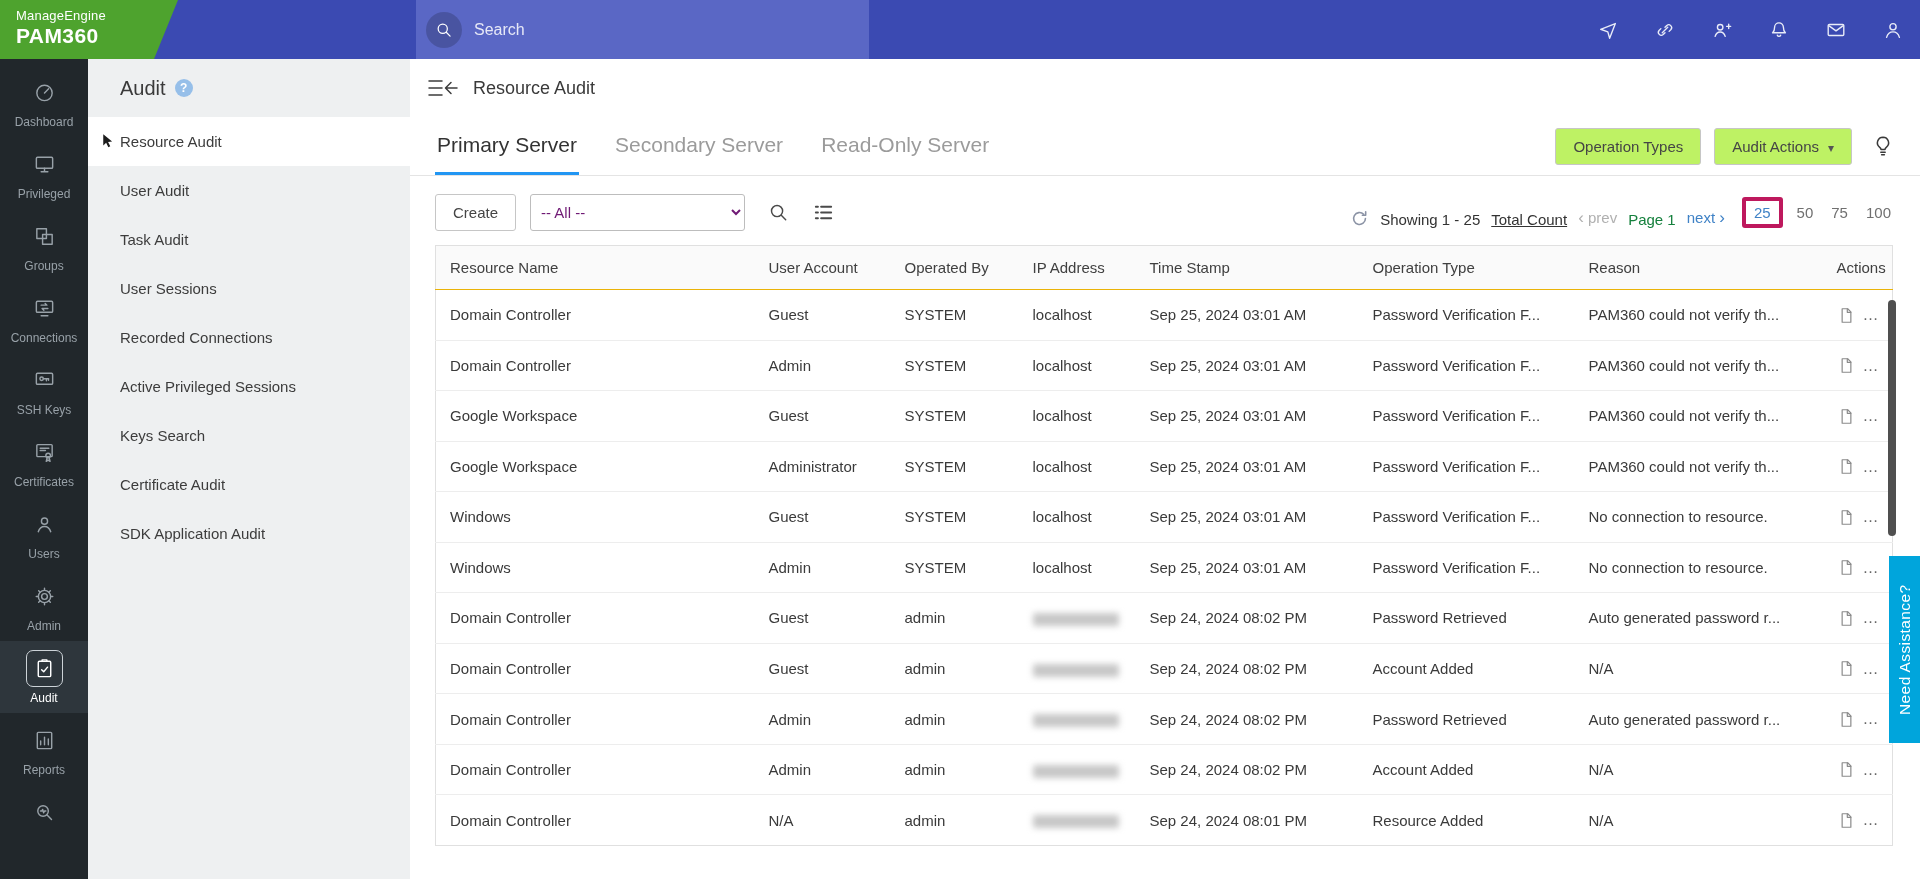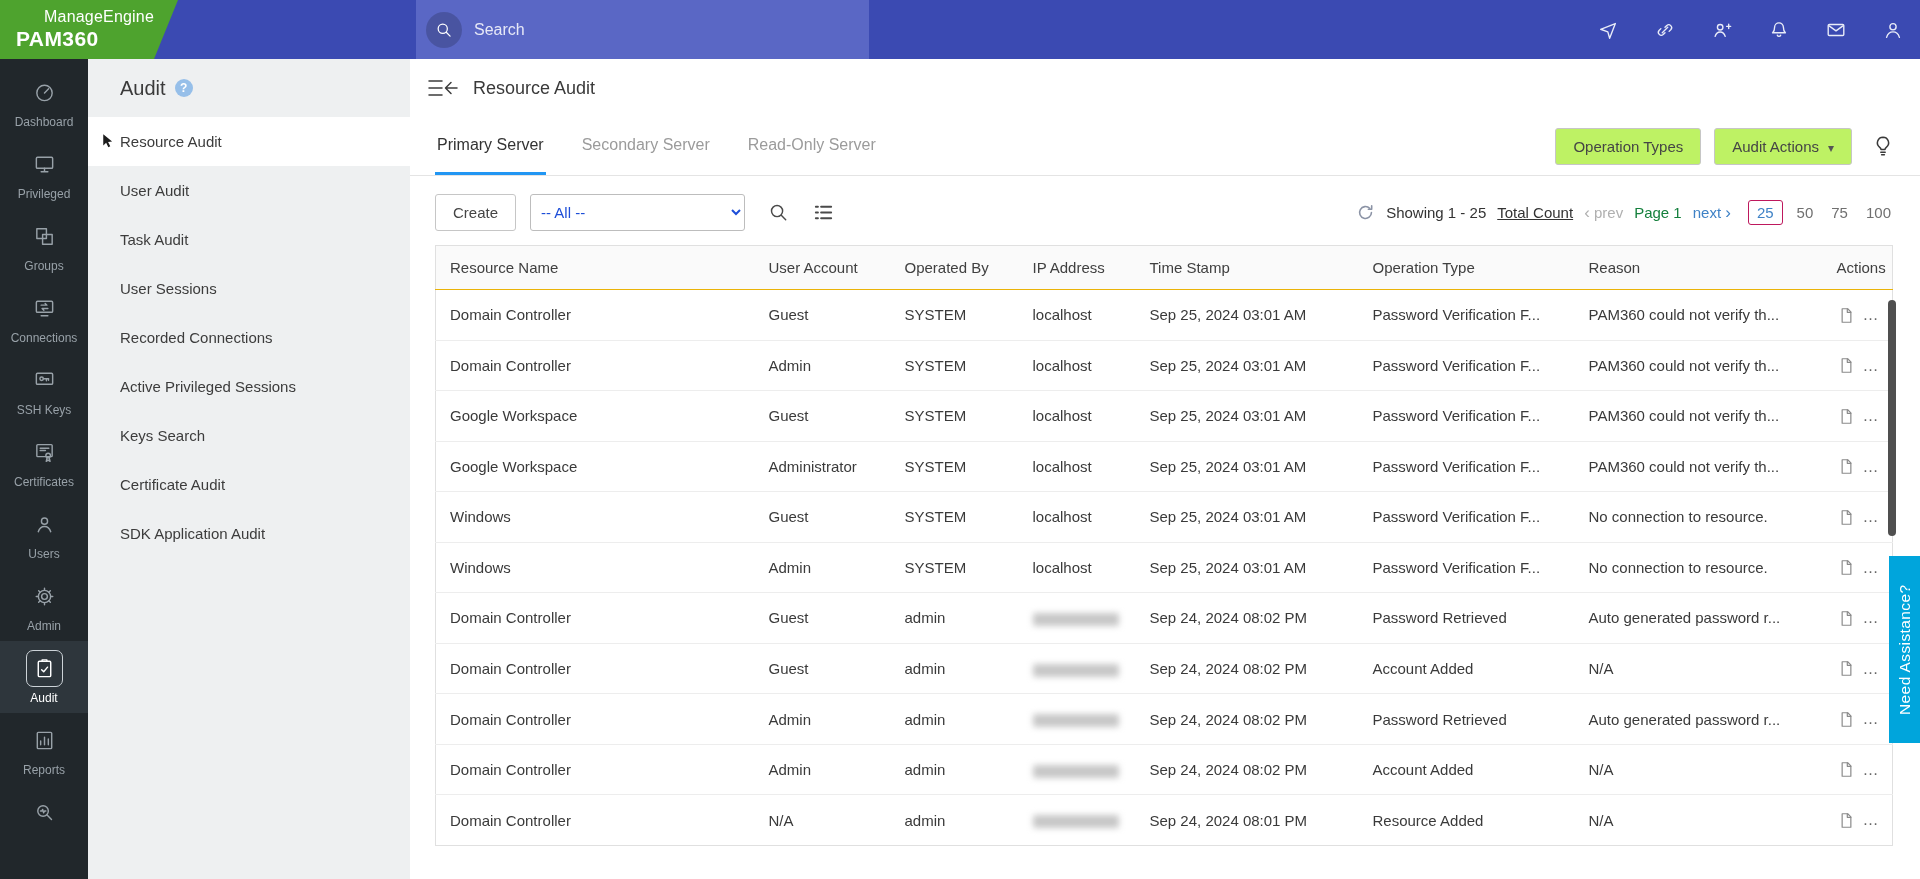--- a/index.html
+++ b/index.html
@@ -13,7 +13,7 @@
   .topbar { position:relative; height:59px; background:#3b4ab2; display:flex; align-items:stretch; z-index:10; }
   .brand { width:178px; background:#4ea32e; color:#fff; padding:8px 0 0 16px;
            clip-path:polygon(0 0,100% 0,calc(100% - 24px) 100%,0 100%); }
-  .brand1 { font-size:16px; letter-spacing:.2px;margin-left:28px; }
+  .brand1 { font-size:13px; letter-spacing:.2px; }
   .brand2 { font-size:21px; font-weight:bold; letter-spacing:.4px; margin-top:1px; }
   .searchband { position:absolute; left:416px; top:0; bottom:0; width:453px; background:#5a67c5; display:flex; align-items:center; padding-left:10px; }
   .searchcircle { width:36px; height:36px; border-radius:50%; background:rgba(0,0,0,.18); color:#fff; padding:8px; flex:0 0 auto; }

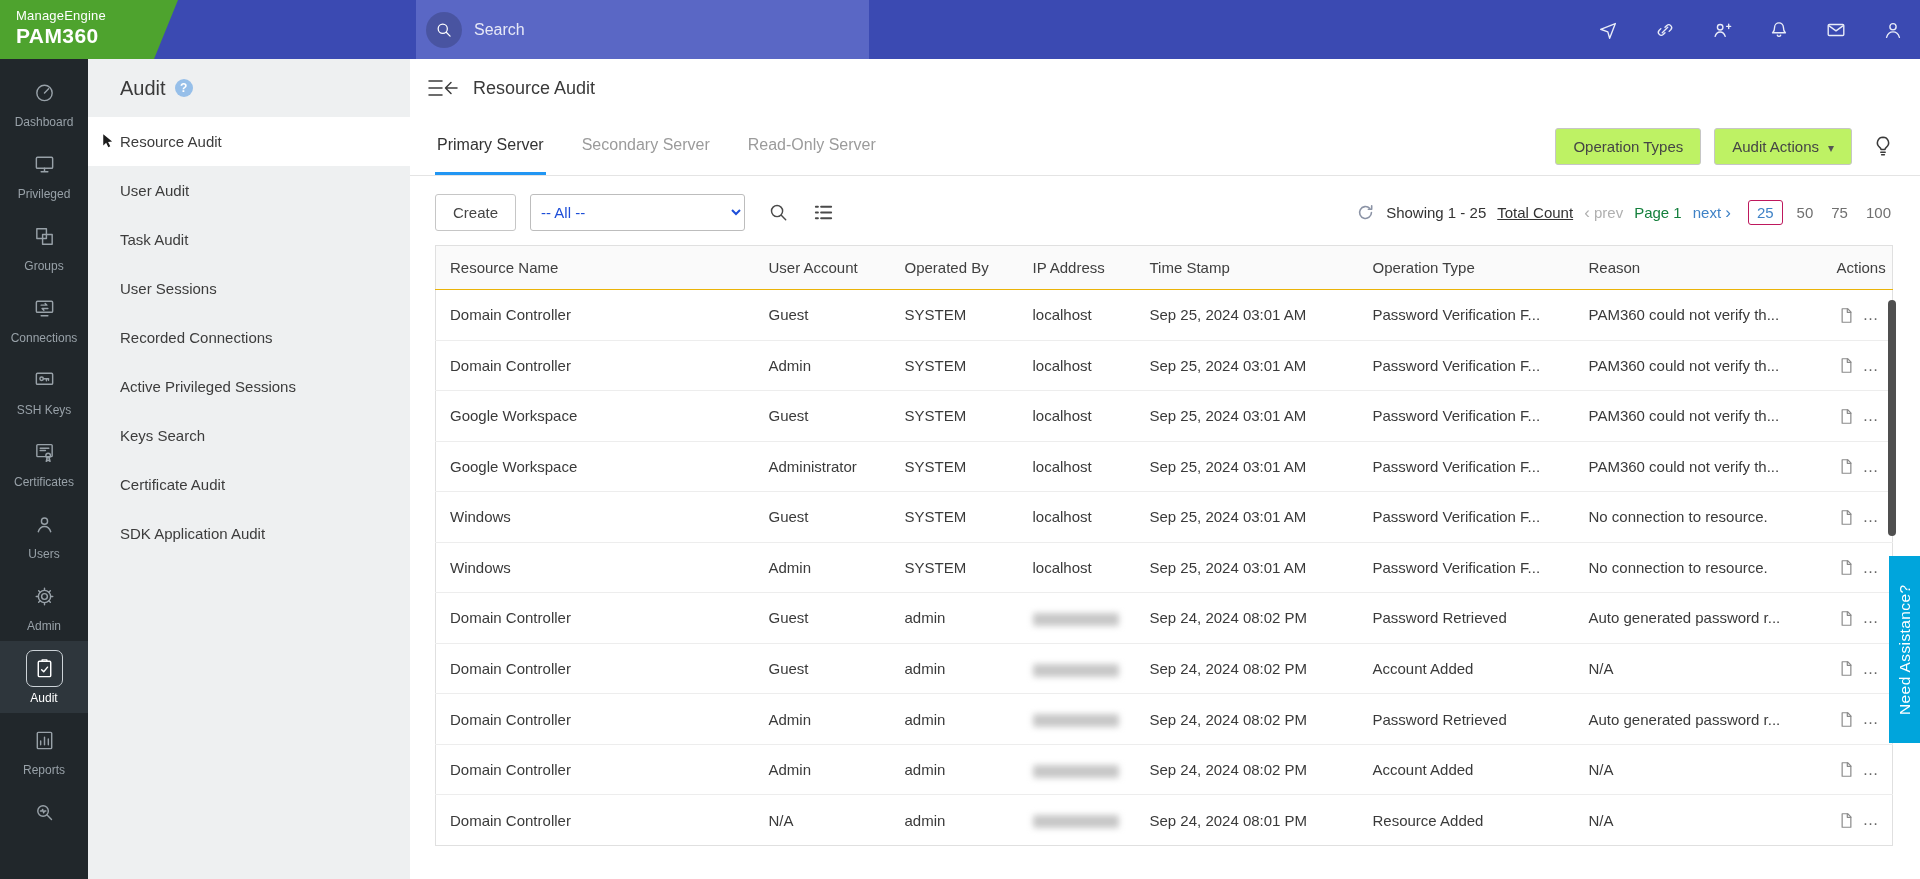--- a/index.html
+++ b/index.html
@@ -50,7 +50,7 @@
 
   .tabsrow { height:59px; border-bottom:1px solid #e4e4e4; display:flex; align-items:stretch; padding:0 25px; }
   .tabs { display:flex; gap:34px; }
-  .tab { display:flex; align-items:center; border-bottom:3px solid transparent; padding:0 2px; font-size:16px; color:#9b9b9b; }
+  .tab { display:flex; align-items:center; border-bottom:3px solid transparent; padding:0 2px; font-size:21px; color:#9b9b9b; }
   .tab.active { color:#333; border-bottom-color:#2196f3; }
   .tactions { margin-left:auto; display:flex; align-items:center; gap:13px; }
   .btn { background:#bef264; border:1px solid #c6c6c6; border-radius:3px; padding:9px 17px; font-size:15px; color:#454545; font-family:inherit; }

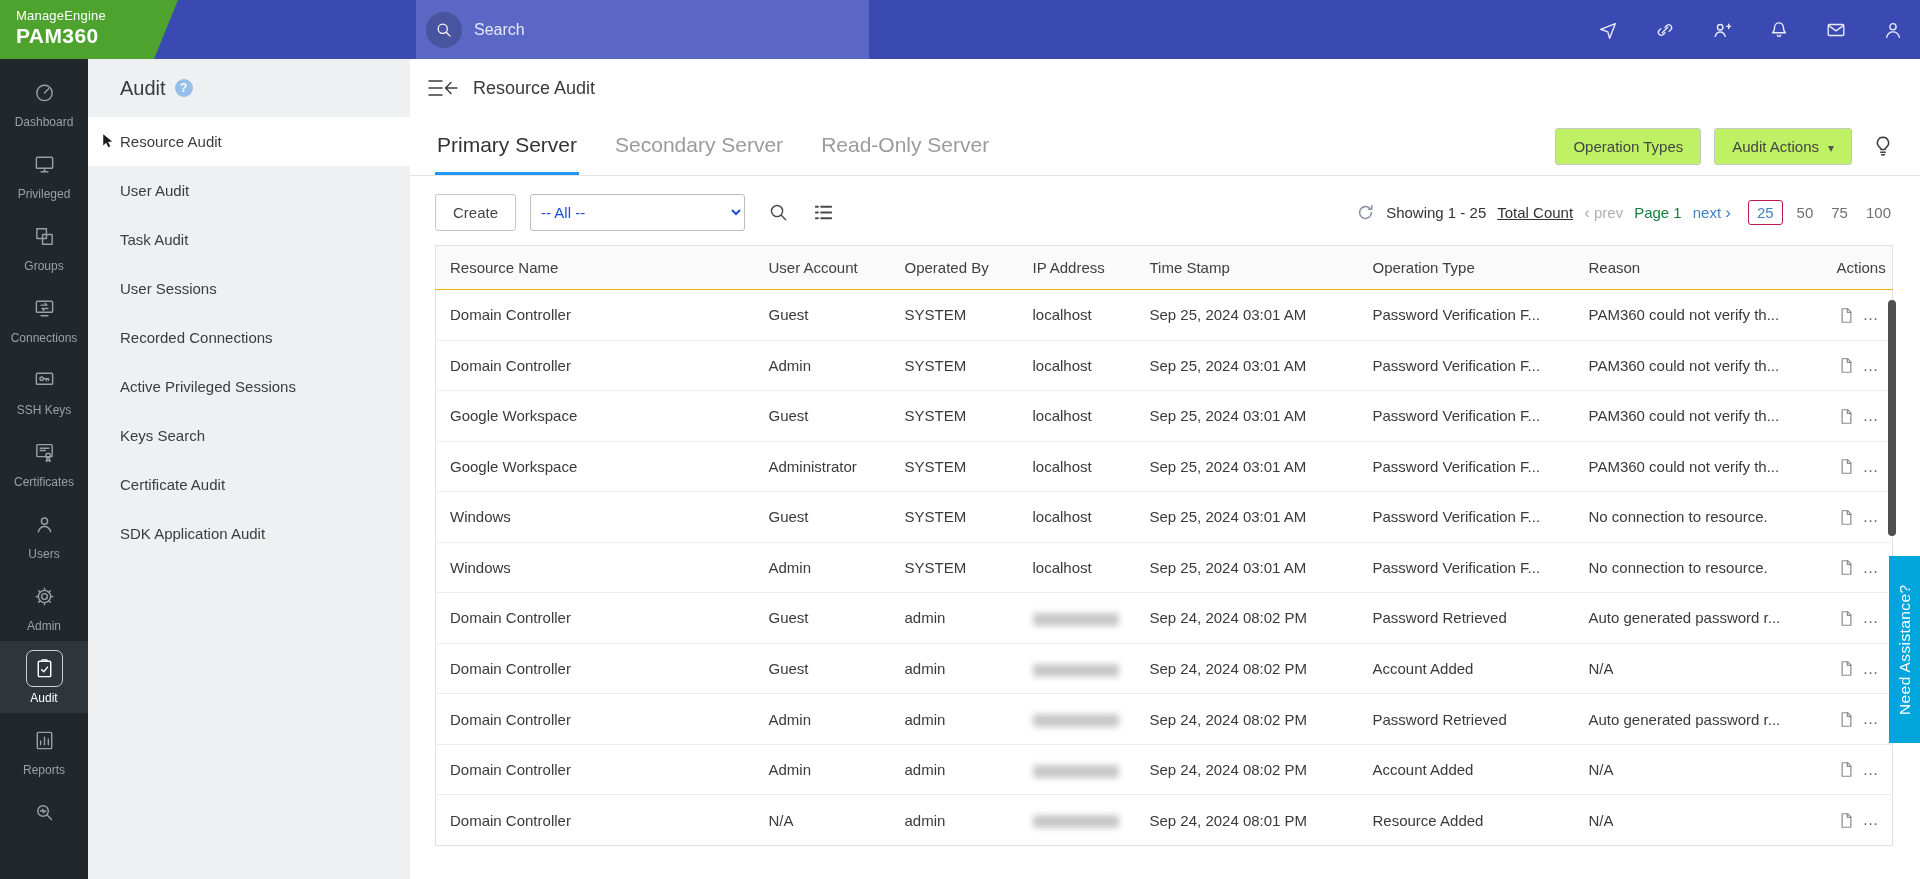--- a/index.html
+++ b/index.html
@@ -59,7 +59,7 @@
   .bulb { width:24px; height:24px; color:#3a3a3a; margin-left:6px; }
 
   .toolbar { display:flex; align-items:center; padding:18px 25px 14px; gap:14px; }
-  .filter { width:215px; height:37px; border:1px solid #bdbdbd; border-radius:3px; background:#fff; color:#1d4ed8; font-size:15px; font-family:inherit; padding:0 6px; }
+  .filter { width:215px; height:37px; border:1px solid #bdbdbd; border-radius:3px; background:#fff; color:#701a75; font-size:15px; font-family:inherit; padding:0 6px; }
   .tbicon { width:23px; height:23px; color:#4a4a4a; margin-left:8px; }
 
   .pager { margin-left:auto; display:flex; align-items:center; gap:11px; font-size:15px; color:#444; white-space:nowrap; }

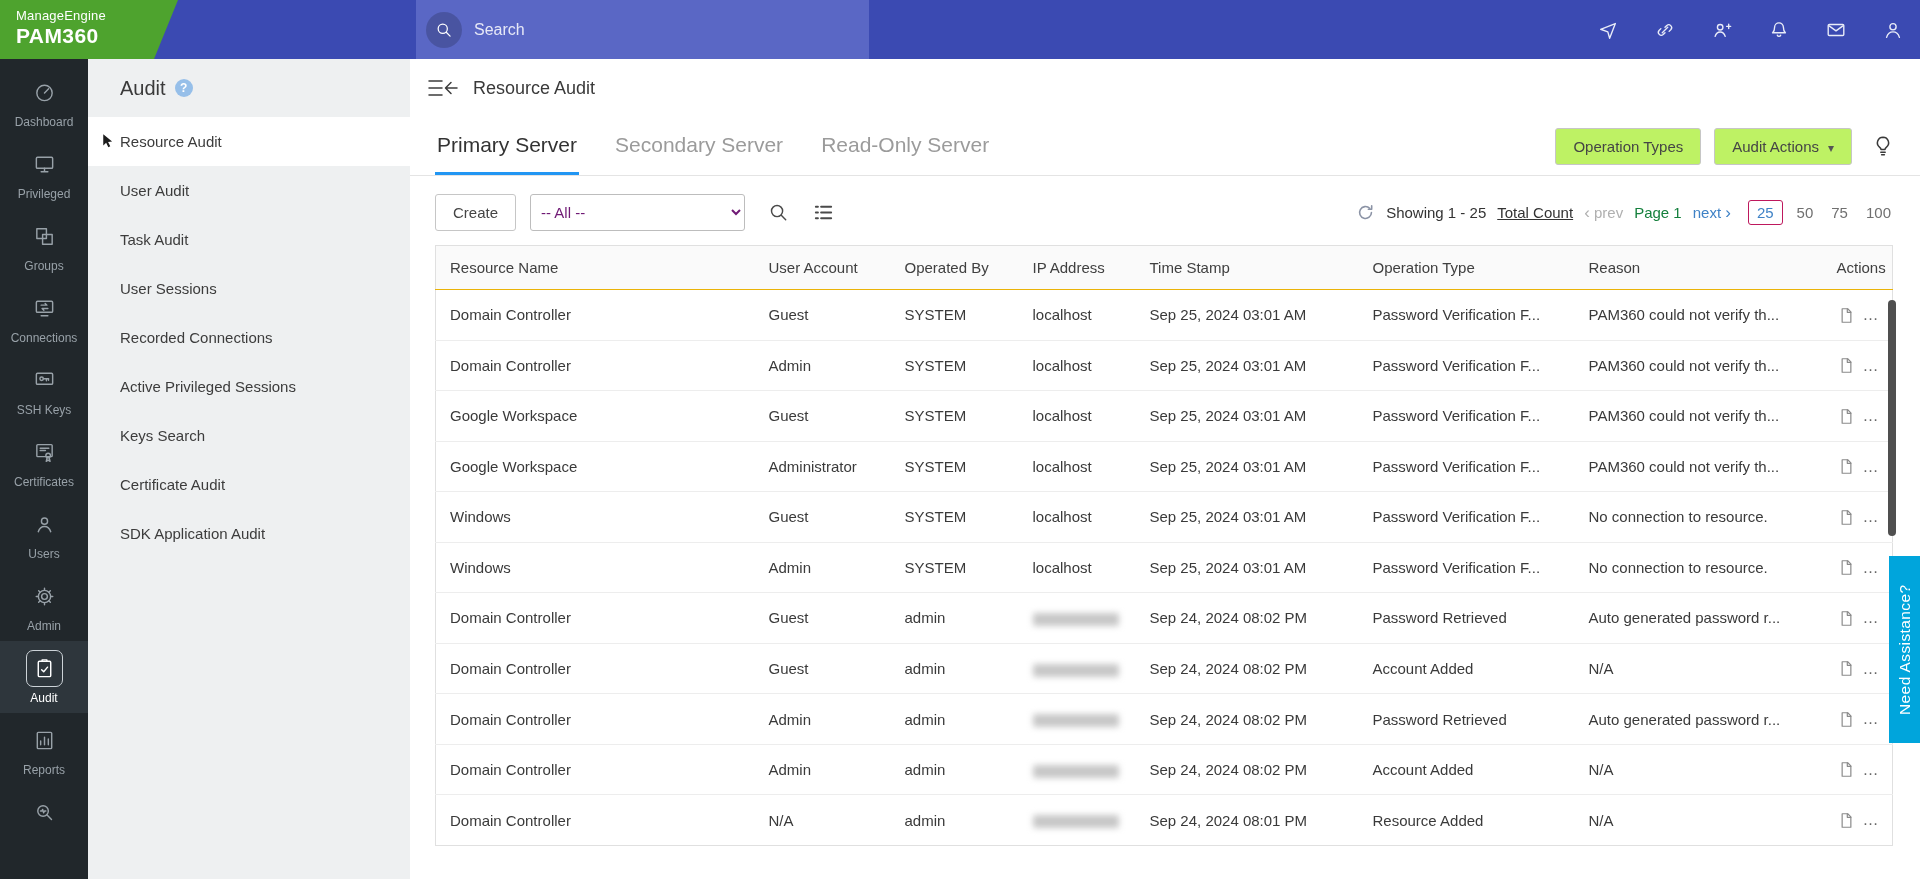--- a/index.html
+++ b/index.html
@@ -62,7 +62,7 @@
   .filter { width:215px; height:37px; border:1px solid #bdbdbd; border-radius:3px; background:#fff; color:#701a75; font-size:15px; font-family:inherit; padding:0 6px; }
   .tbicon { width:23px; height:23px; color:#4a4a4a; margin-left:8px; }
 
-  .pager { margin-left:auto; display:flex; align-items:center; gap:11px; font-size:15px; color:#444; white-space:nowrap; }
+  .pager { margin-left:auto; display:flex; align-items:flex-end; gap:11px; font-size:15px; color:#444; white-space:nowrap; }
   .refresh { width:19px; height:19px; color:#8b93a5; }
   .showing { color:#333; }
   .tcount { color:#333; text-decoration:underline; cursor:pointer; }

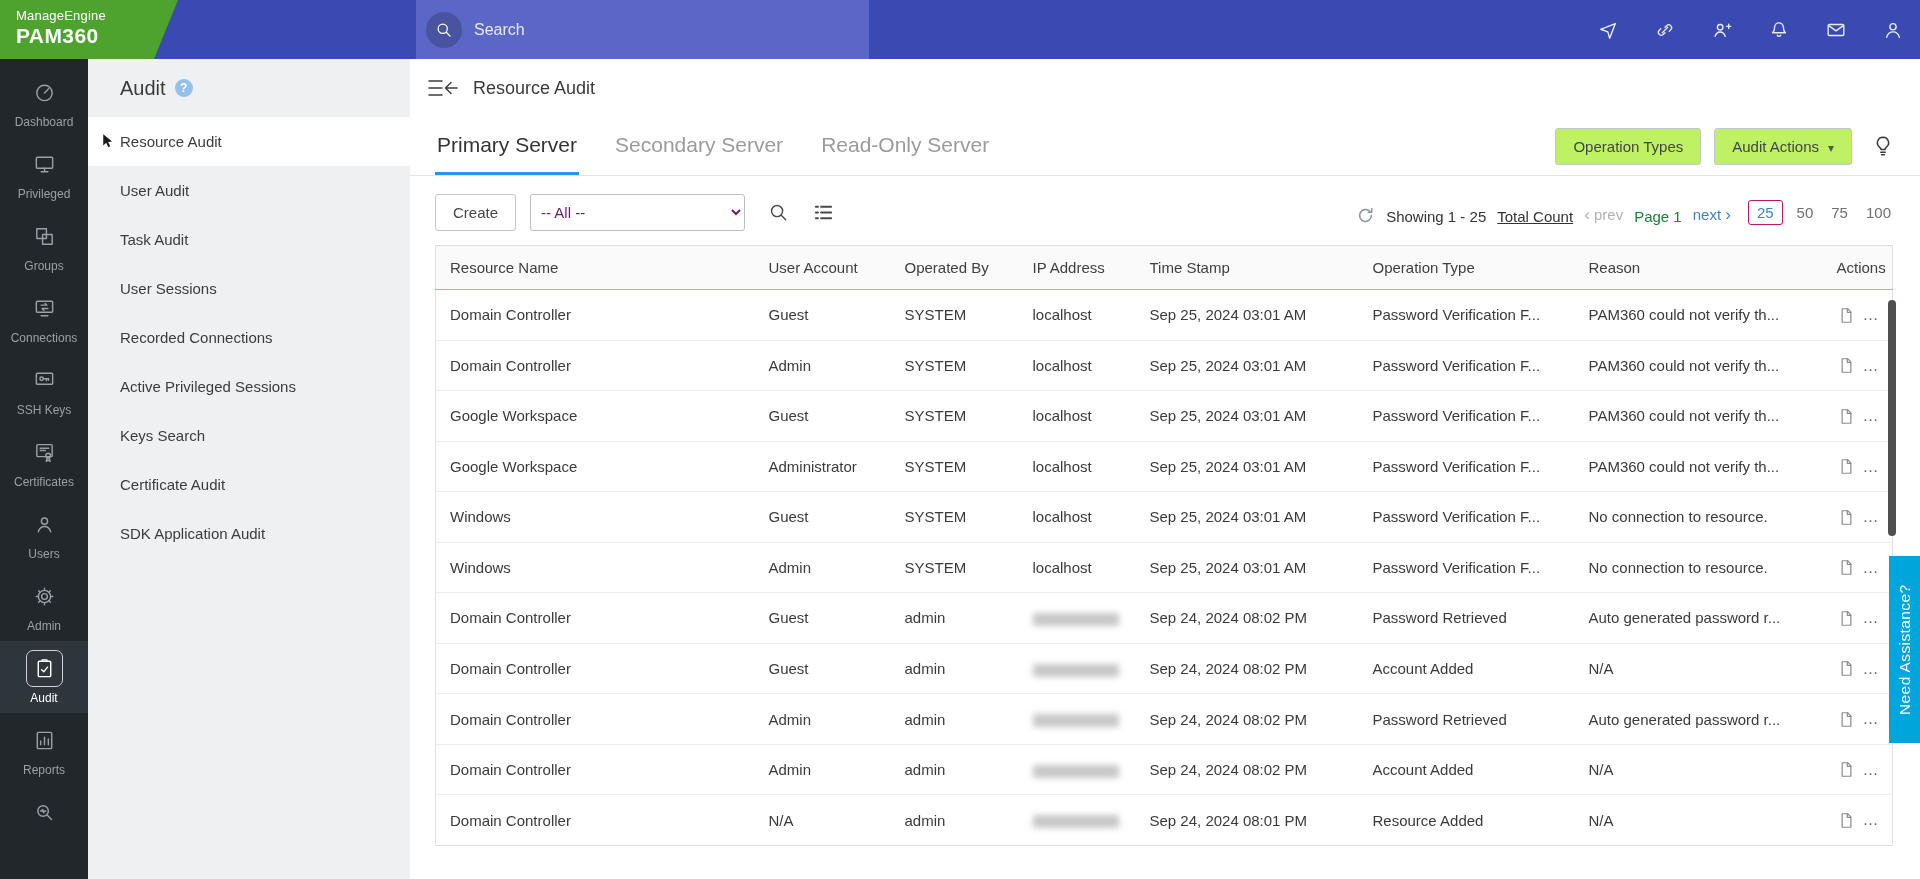--- a/index.html
+++ b/index.html
@@ -72,7 +72,7 @@
   .pageno { color:#15803d; }
   #page-sizes { display:flex; gap:10px; margin-left:6px; align-items:center; }
   .psize { color:#707070; padding:3px 4px; }
-  .psize.active { border:1px solid #be185d; color:#3f82c6; border-radius:3px; padding:3px 8px; }
+  .psize.active { border:4px solid #be185d; color:#3f82c6; border-radius:3px; padding:3px 8px; }
 
   
   table.grid { margin:0 25px; width:1457px; border-collapse:collapse; table-layout:fixed; border:1px solid #e0e0e0; }

